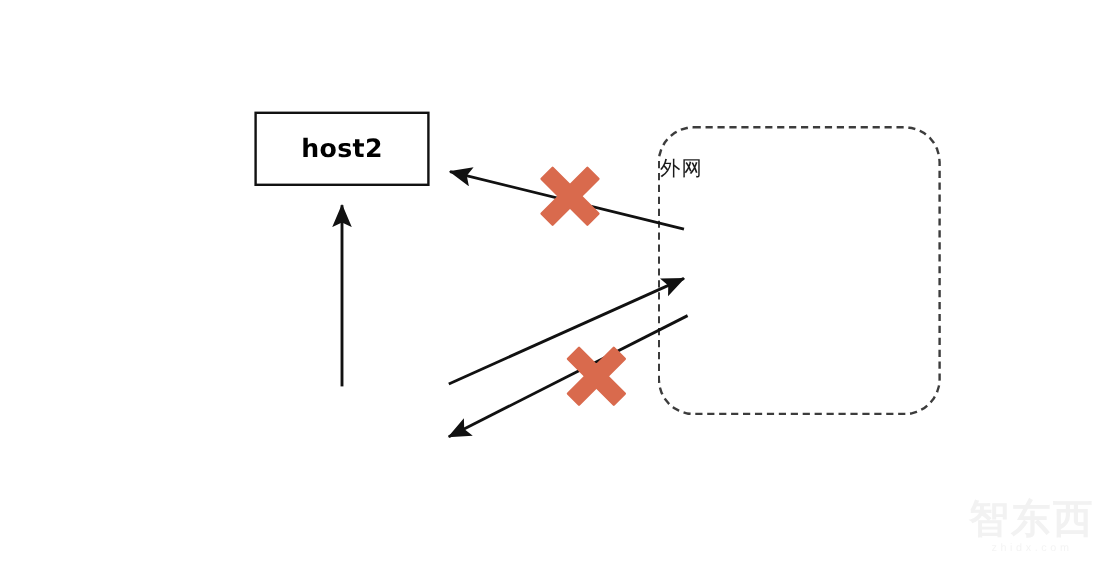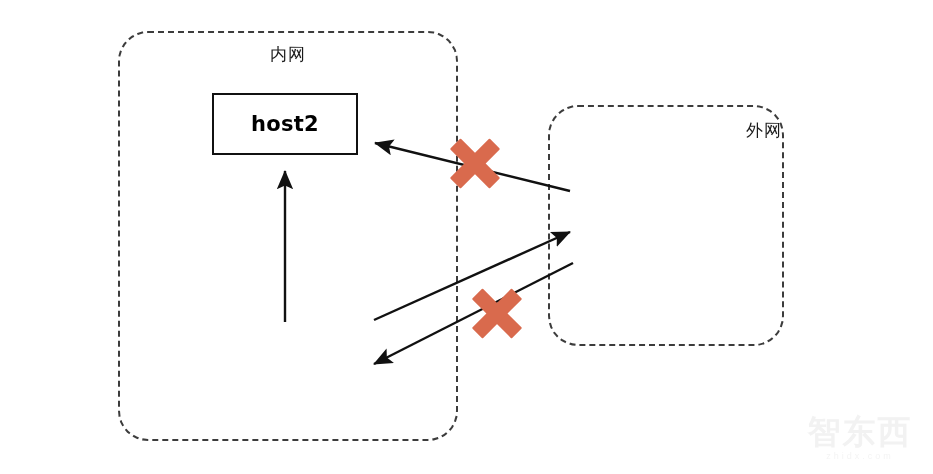--- a/index.html
+++ b/index.html
@@ -133,9 +133,6 @@
 
 <div id="canvas">
 
-  <div class="zone" id="zone-internal">
-    <div class="zone-label" id="label-internal">内网</div>
-  </div>
 
   <div class="zone" id="zone-external">
     <div class="zone-label" id="label-external">外网</div>

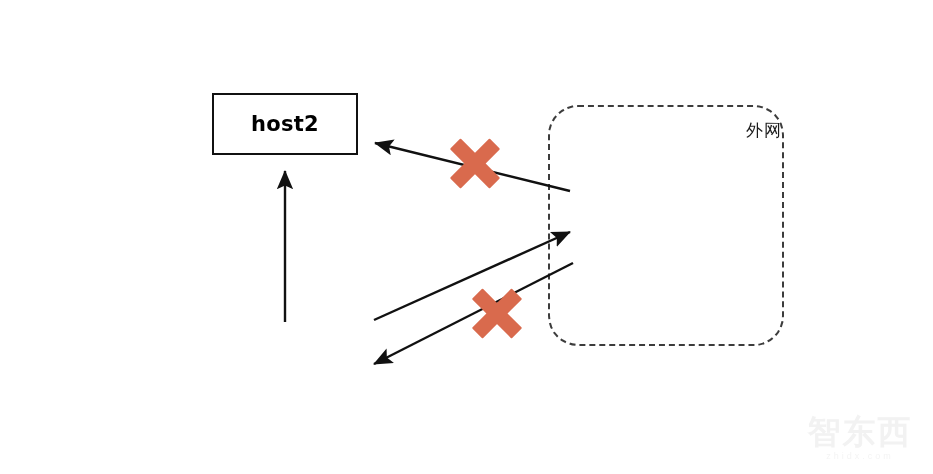--- a/index.html
+++ b/index.html
@@ -53,8 +53,8 @@
   #label-external {
     left: 0;
     right: 0;
-    top: 12px;
-    text-align: right;
+    top: 22px;
+    text-align: left;
   }
   .host-box {
     position: absolute;

